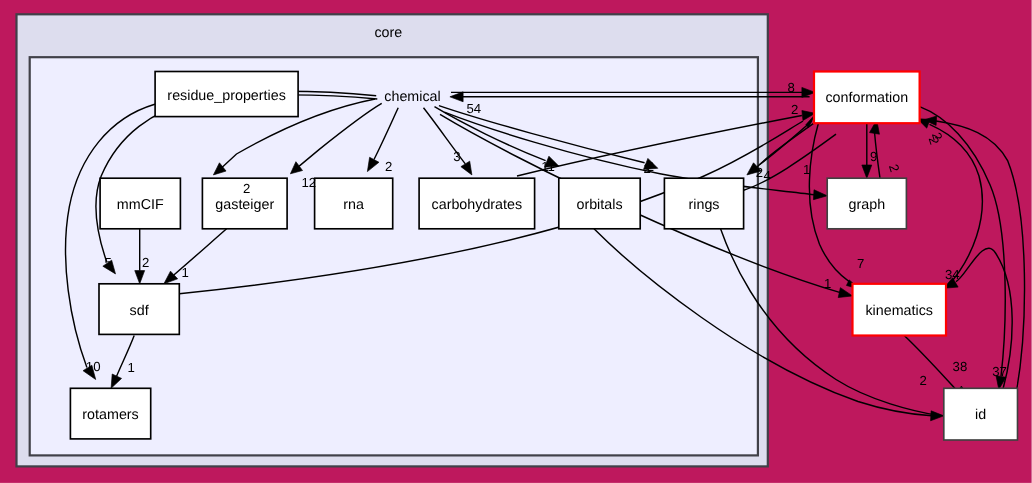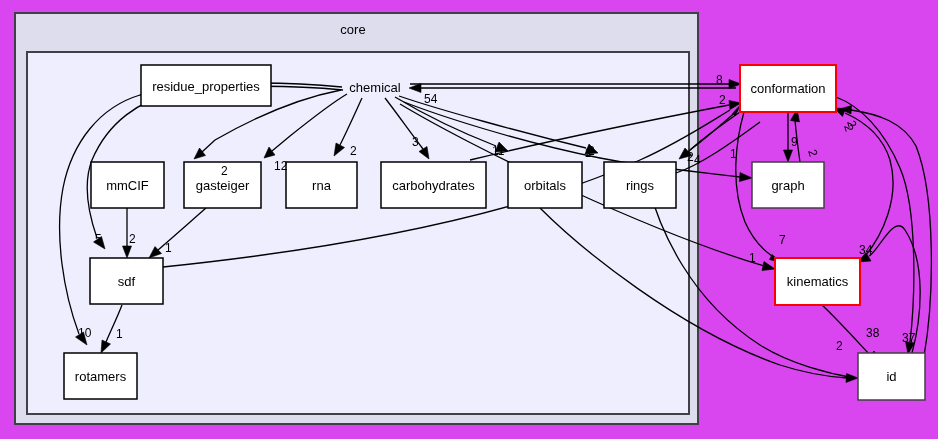--- a/index.html
+++ b/index.html
@@ -4,7 +4,7 @@
 <style>
   html,body{margin:0;padding:0;background:#ffffff;}
   #page{position:relative;width:938px;height:439px;overflow:hidden;
-        font-family:"Liberation Sans","DejaVu Sans",sans-serif;background:#d946ef;}
+        font-family:"Liberation Sans","DejaVu Sans",sans-serif;background:#be185d;}
   svg{display:block;}
   .nodelabel{font-family:"Liberation Sans","DejaVu Sans",sans-serif;font-size:13px;fill:#000;}
   .clusterlabel{font-family:"Liberation Sans","DejaVu Sans",sans-serif;font-size:13px;fill:#000;}

